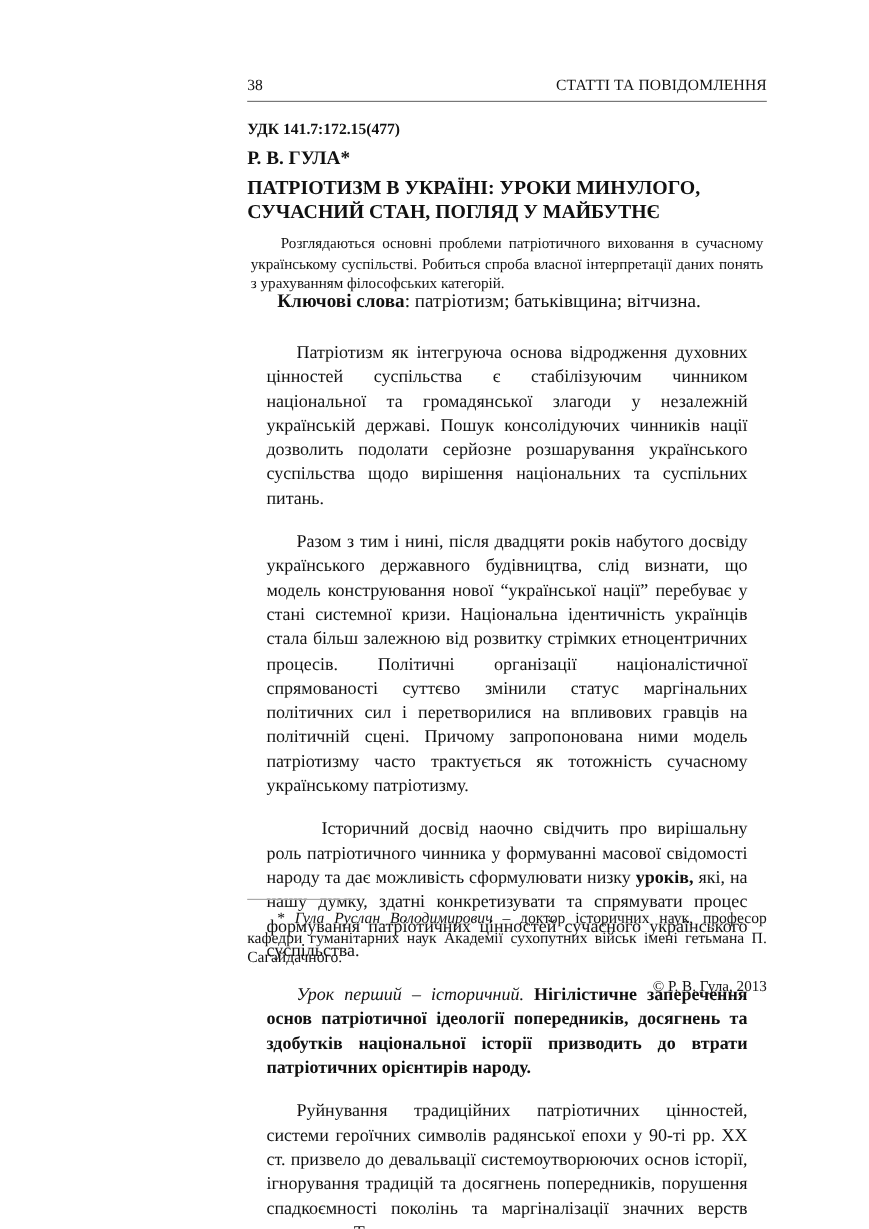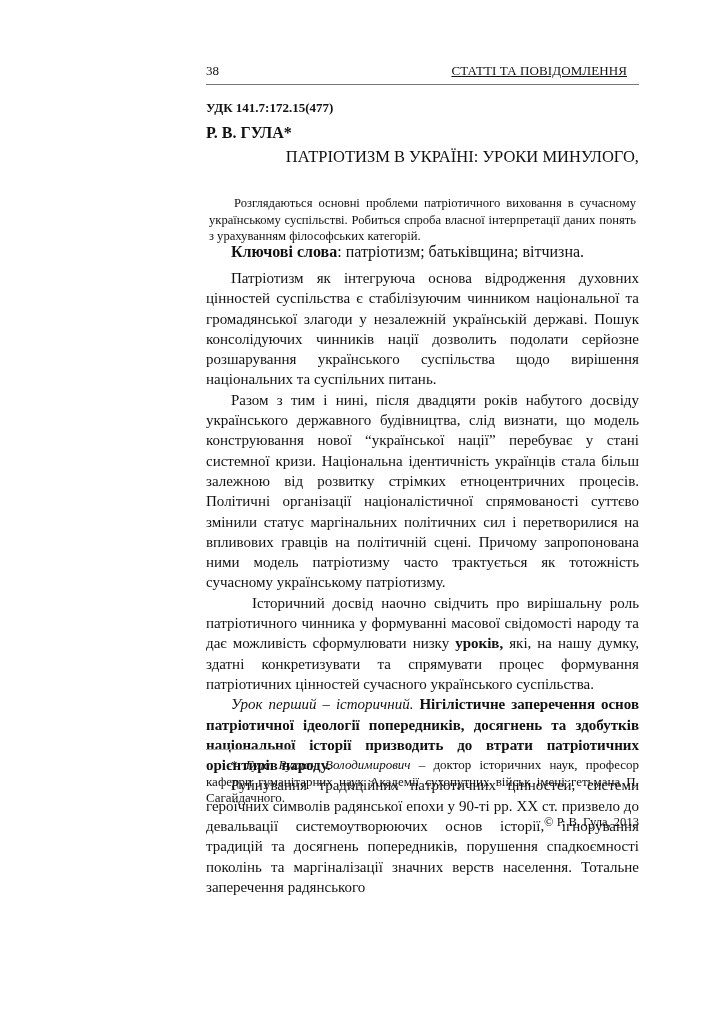--- a/index.html
+++ b/index.html
@@ -9,7 +9,7 @@
   .running-head { position: absolute; top: 63px; left: 0; width: 433px; height: 20px;
                   font-size: 13px; }
   .running-head .pg { position: absolute; left: 0; top: 0; }
-  .running-head .sec { position: absolute; right: 12px; top: 0; letter-spacing: 0.1px; text-decoration: underline; }
+  .running-head .sec { position: absolute; right: 0; top: 0; letter-spacing: 0.1px; }
   .head-rule { position: absolute; top: 84px; left: 0; width: 433px; height: 1px; background: #777; }
   .udk { position: absolute; top: 100px; left: 0; font-size: 13px; font-weight: bold; }
   .author { position: absolute; top: 124px; left: 0; width: 433px; text-align: left;

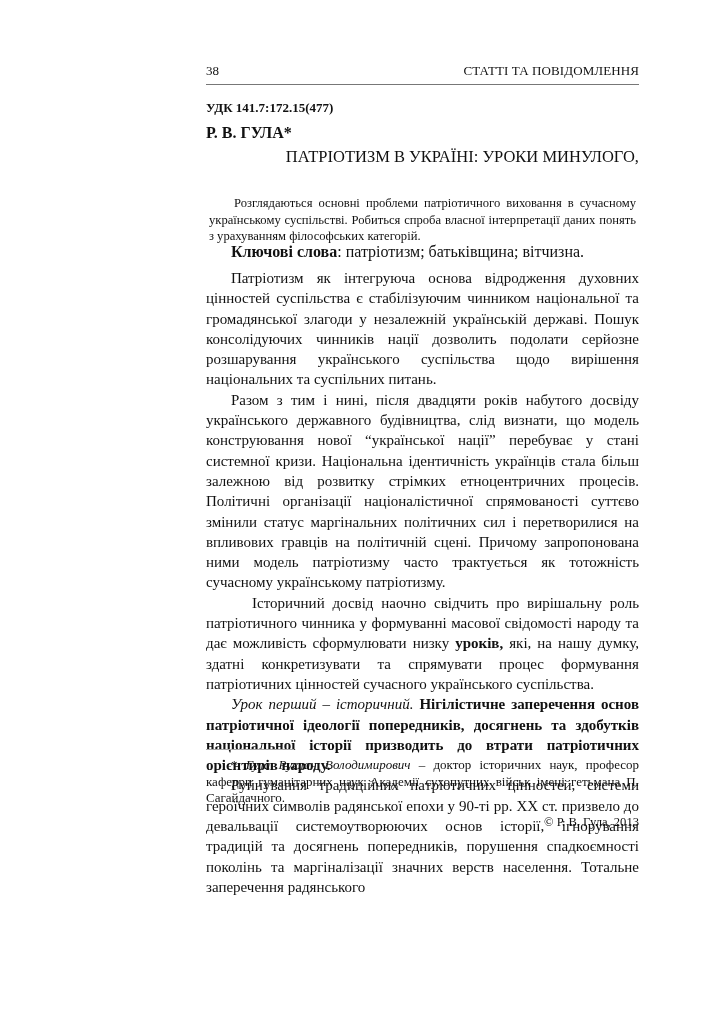--- a/index.html
+++ b/index.html
@@ -14,8 +14,8 @@
   .udk { position: absolute; top: 100px; left: 0; font-size: 13px; font-weight: bold; }
   .author { position: absolute; top: 124px; left: 0; width: 433px; text-align: left;
             font-size: 16px; font-weight: bold; }
-  .title { position: absolute; top: 147px; left: 0; width: 433px; text-align: right;
-           font-size: 16.5px; font-weight: normal; line-height: 20px; }
+  .title { position: absolute; top: 147px; left: 0; width: 433px; text-align: left;
+           font-size: 16.5px; font-weight: bold; line-height: 20px; }
   .abstract { position: absolute; top: 192px; left: 0; width: 433px; font-size: 12.6px;
               line-height: 16.5px; text-align: justify; }
   .abstract p { margin: 3px; text-indent: 25px; }

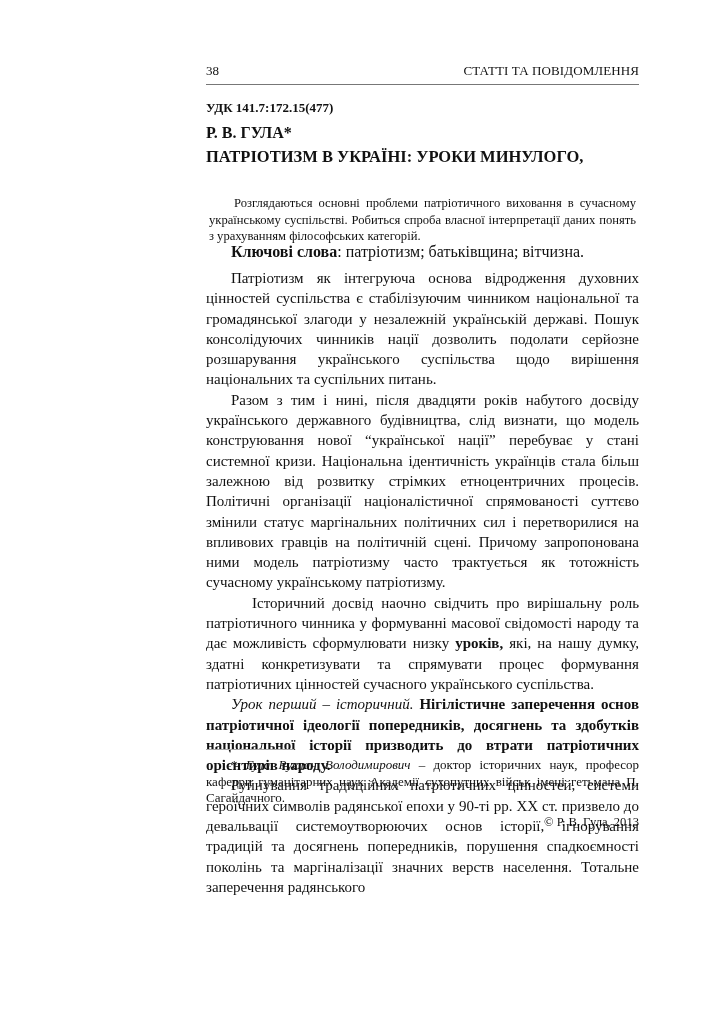--- a/index.html
+++ b/index.html
@@ -49,6 +49,7 @@
 
   <div class="title">
     <div>ПАТРІОТИЗМ В УКРАЇНІ: УРОКИ МИНУЛОГО,</div>
+    <div>СУЧАСНИЙ СТАН, ПОГЛЯД У МАЙБУТНЄ</div>
   </div>
 
   <div class="abstract">

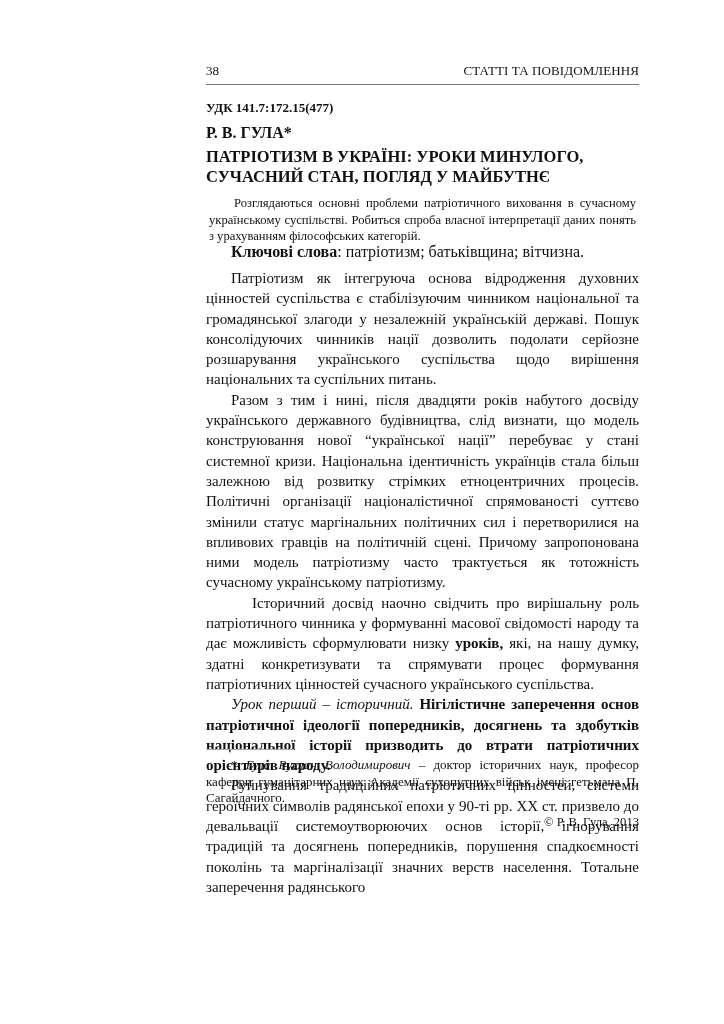--- a/index.html
+++ b/index.html
@@ -23,7 +23,7 @@
               line-height: 16px; text-indent: 25px; }
   .body { position: absolute; top: 268px; left: 0; width: 433px; font-size: 15px;
           line-height: 20.3px; text-align: justify; }
-  .body p { margin: 0; text-indent: 25px; }
+  .body p { margin: 16px; text-indent: 25px; }
   .body p.deep { text-indent: 46px; }
   .footnote-rule { position: absolute; top: 749px; left: 0; width: 88px; height: 1px; background: #aaa; }
   .footnote { position: absolute; top: 757px; left: 0; width: 433px; font-size: 13px;

